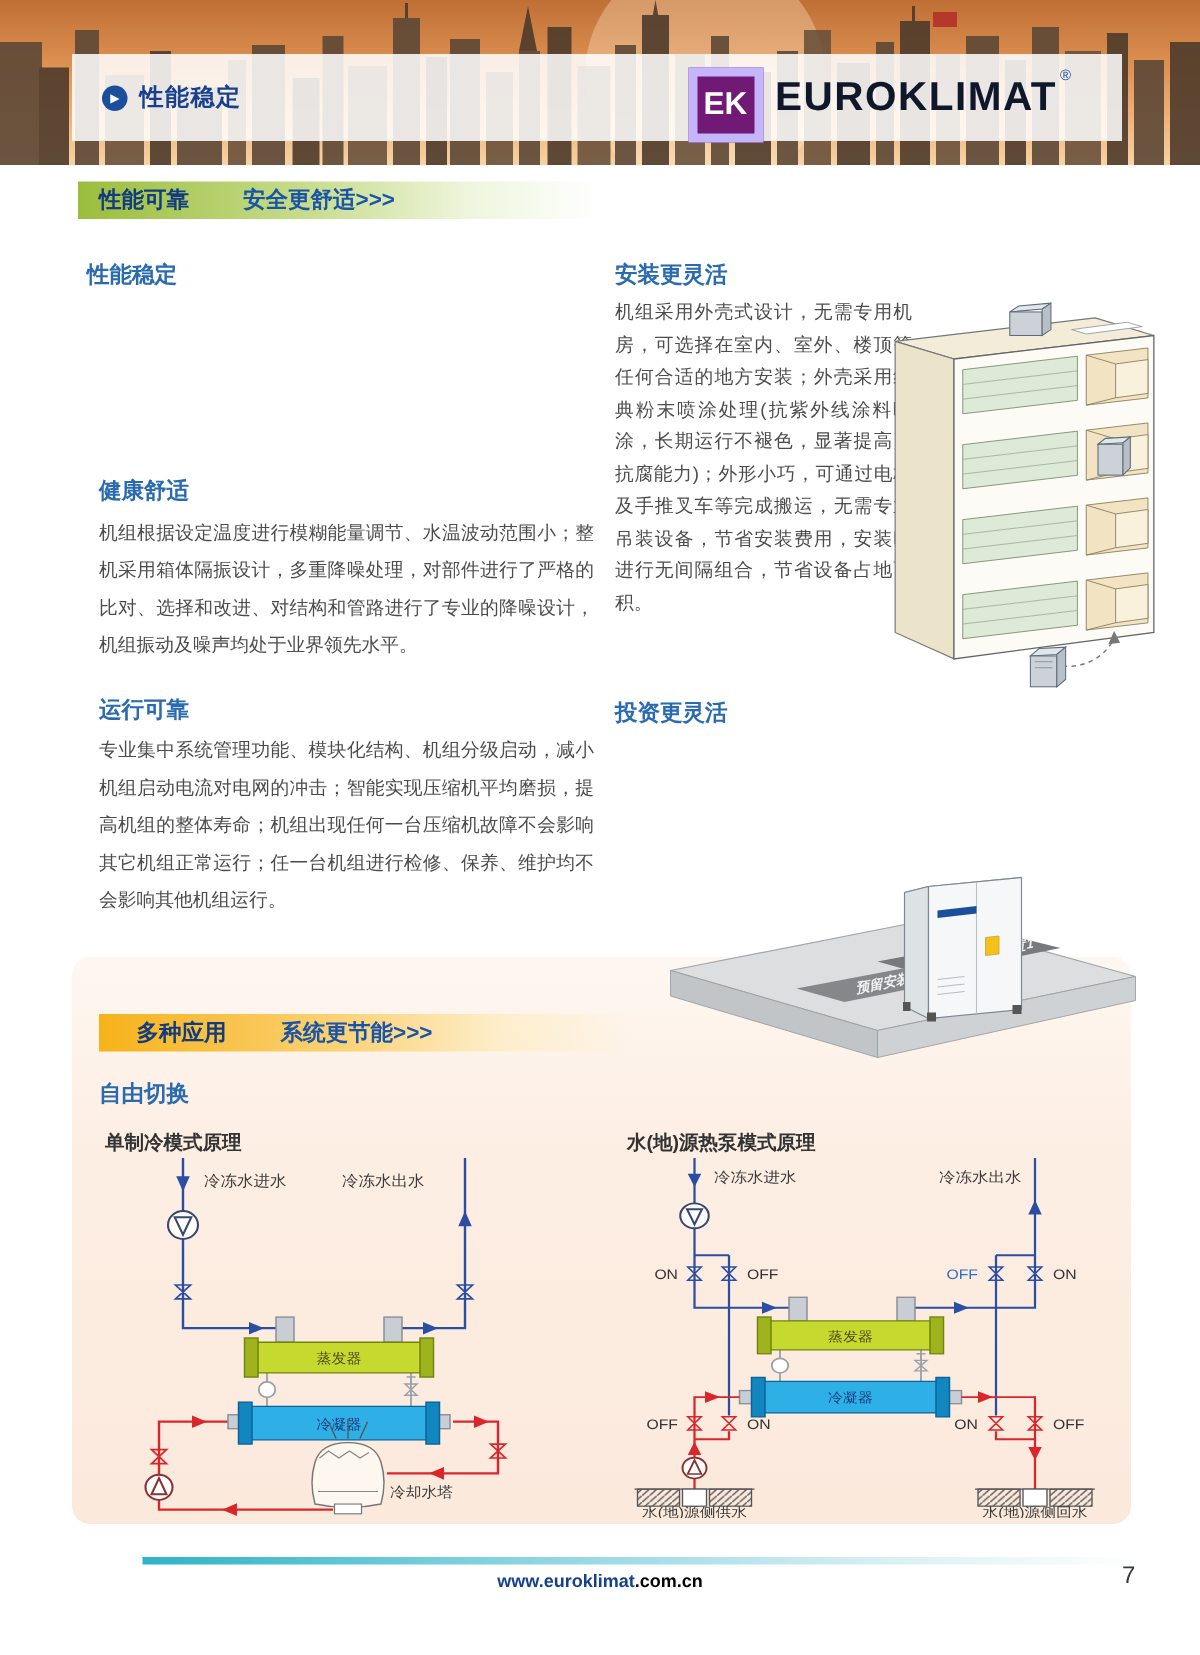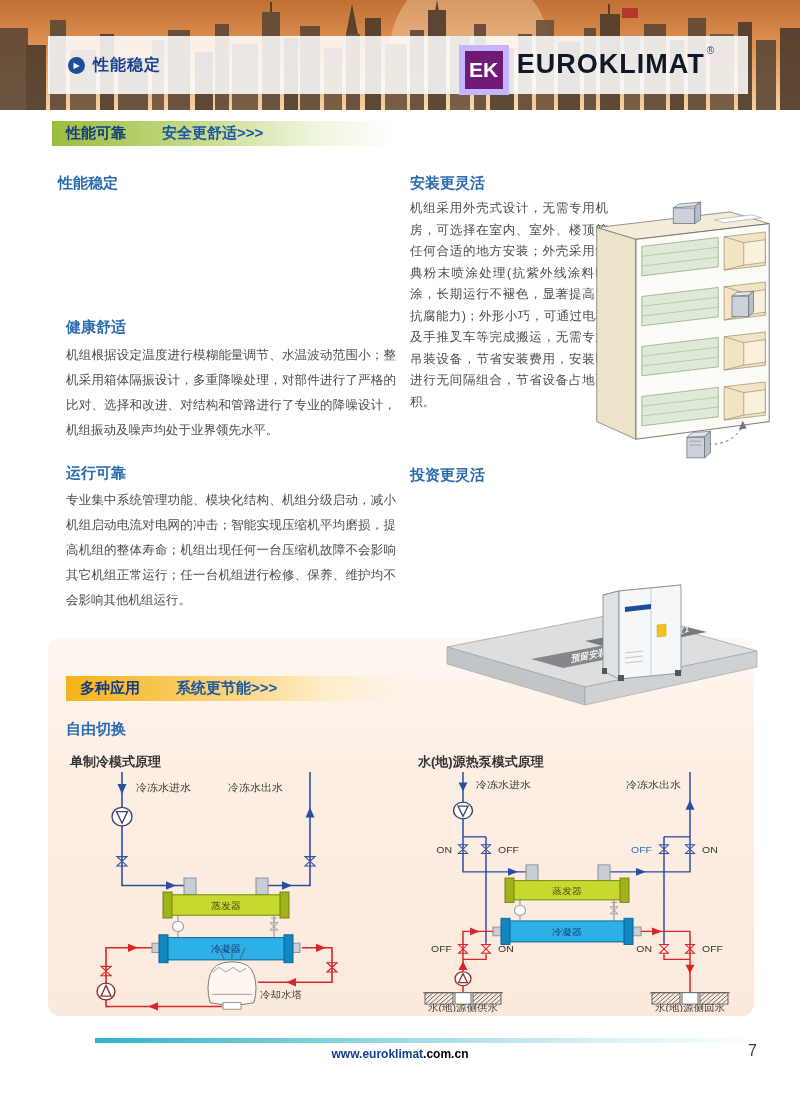--- a/index.html
+++ b/index.html
@@ -24,7 +24,7 @@
   .banner .t2{font-size:15px;font-weight:bold;color:#1a55a5;margin-left:36px;text-align:right;}
   .bg-green{background:linear-gradient(90deg,#9bbd3c 0%,#c8dd8e 45%,#eef5dc 75%,rgba(255,255,255,0) 100%);}
   .bg-orange{background:linear-gradient(90deg,#ee6f1e 0%,#f5a468 45%,#fbdcc4 75%,rgba(255,255,255,0) 100%);}
-  .bg-yellow{background:linear-gradient(90deg,#f6b219 0%,#fbd276 45%,#fdeecb 75%,rgba(253,238,228,0) 100%);}
+  .bg-yellow{background:linear-gradient(90deg,#f6b219 0%,#fbd276 45%,#fdeecb 75%,rgba(253,238,228,0) 100%);padding-left:11px;}
   
   .h2{position:absolute;font-size:15px;font-weight:bold;color:#2a6bb0;}
   .para{position:absolute;font-size:12.5px;line-height:25px;color:#4c4c4c;text-align:justify;}

